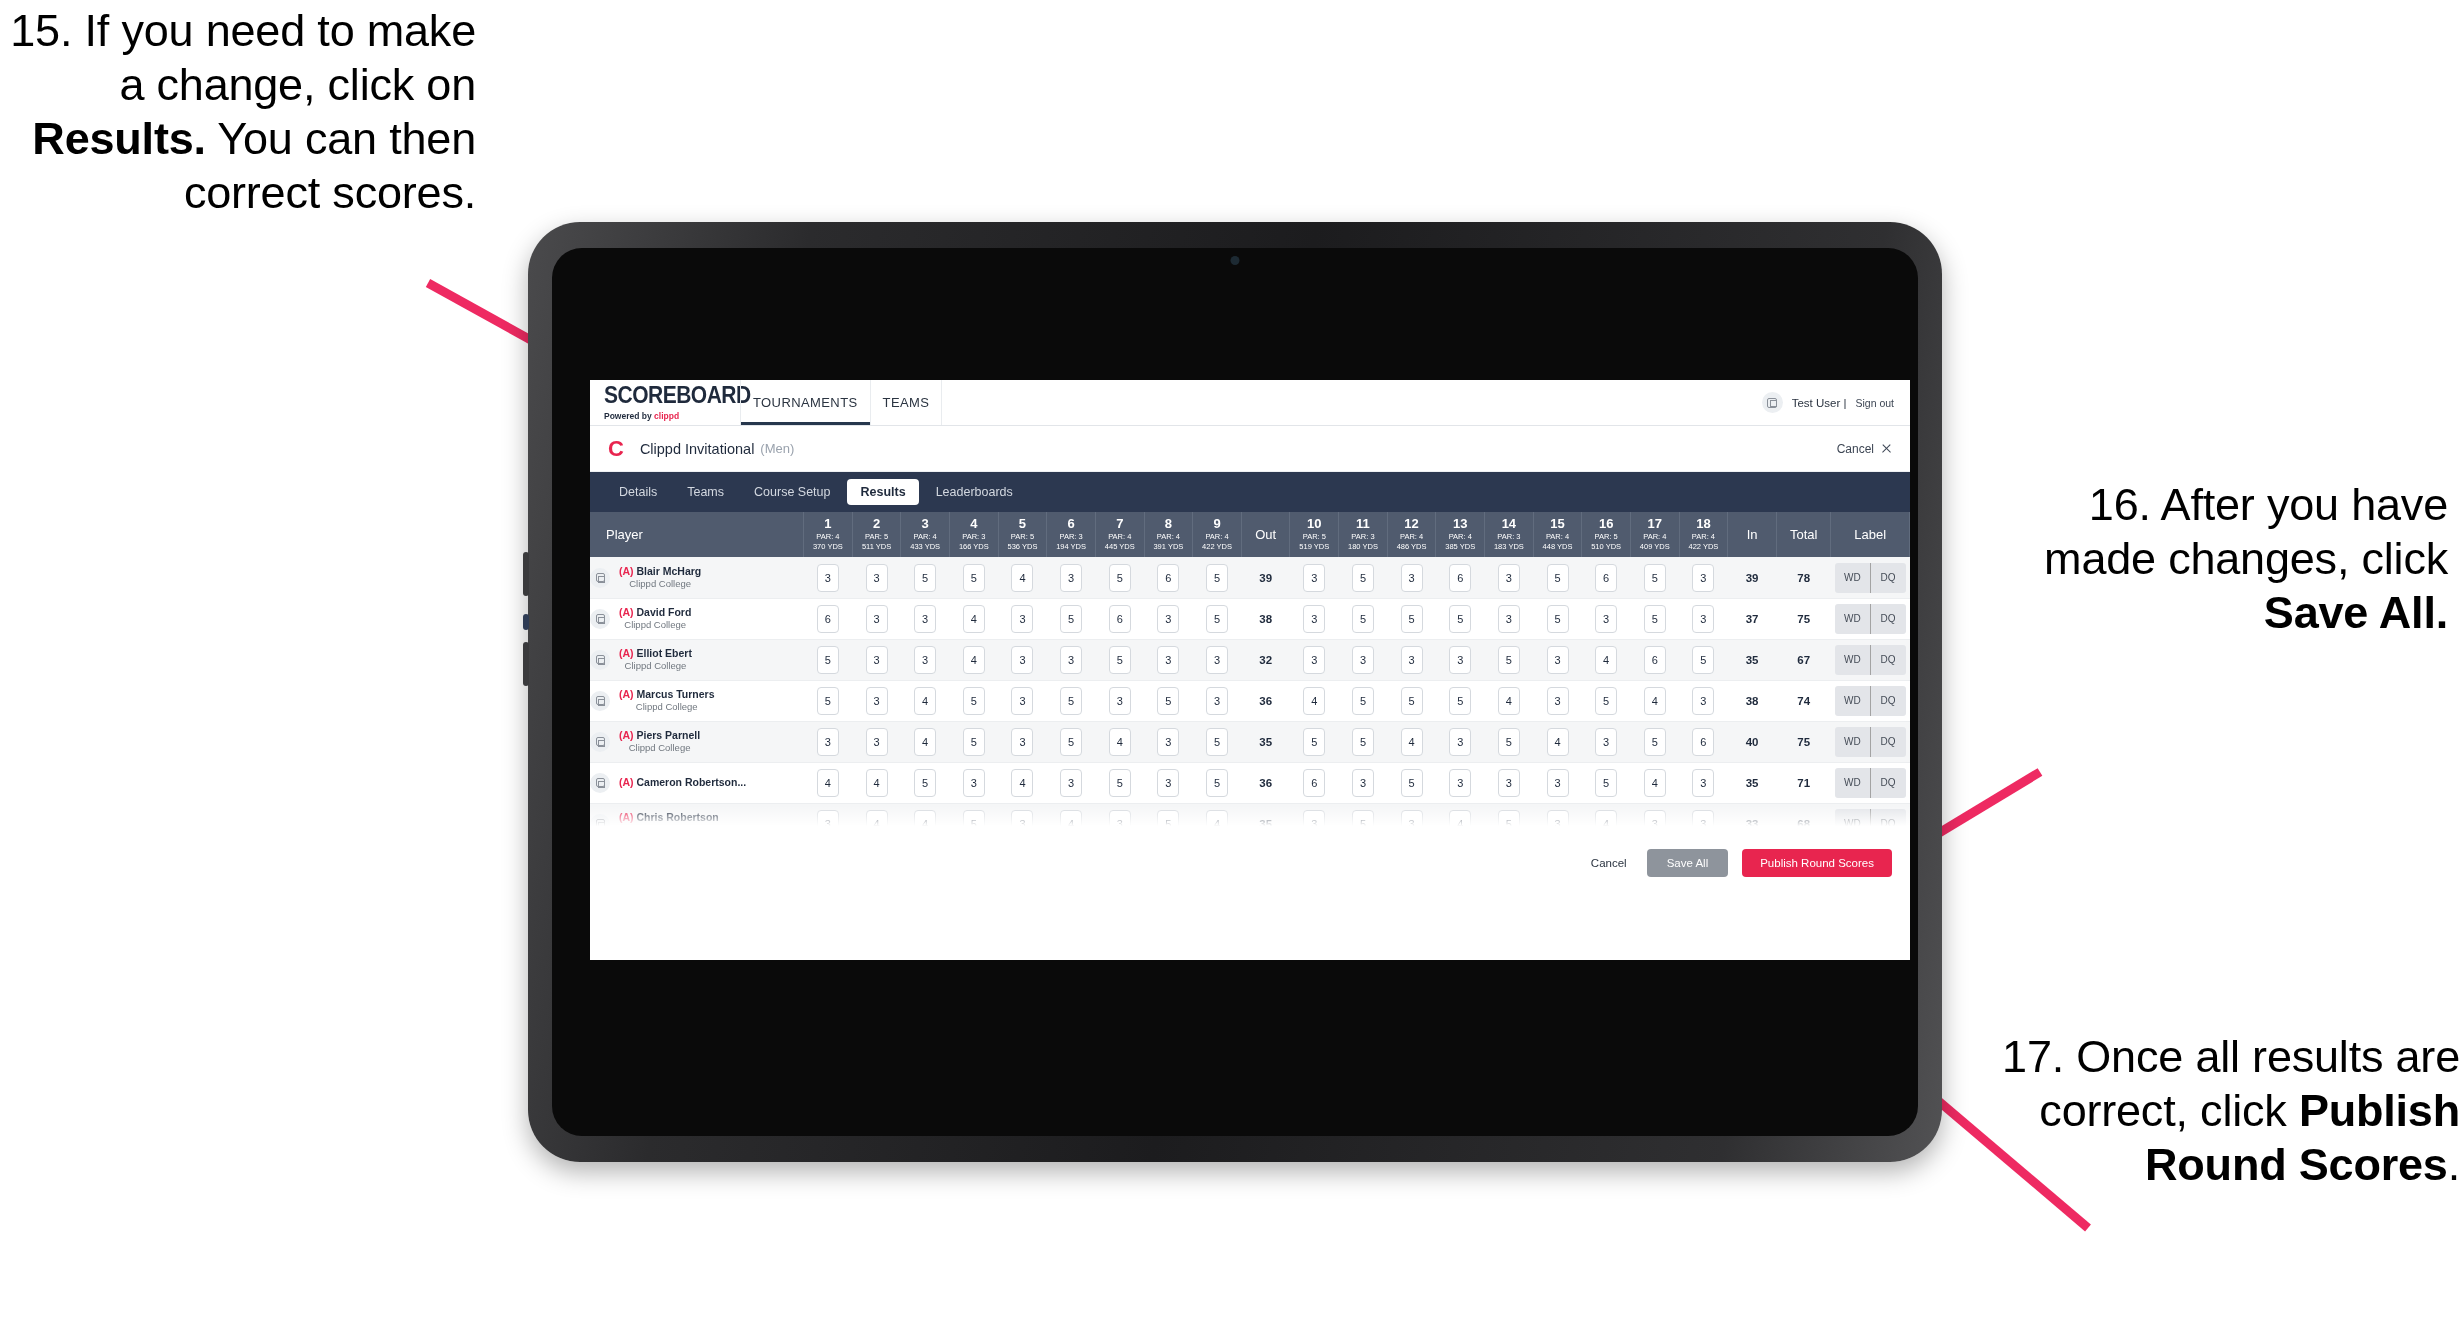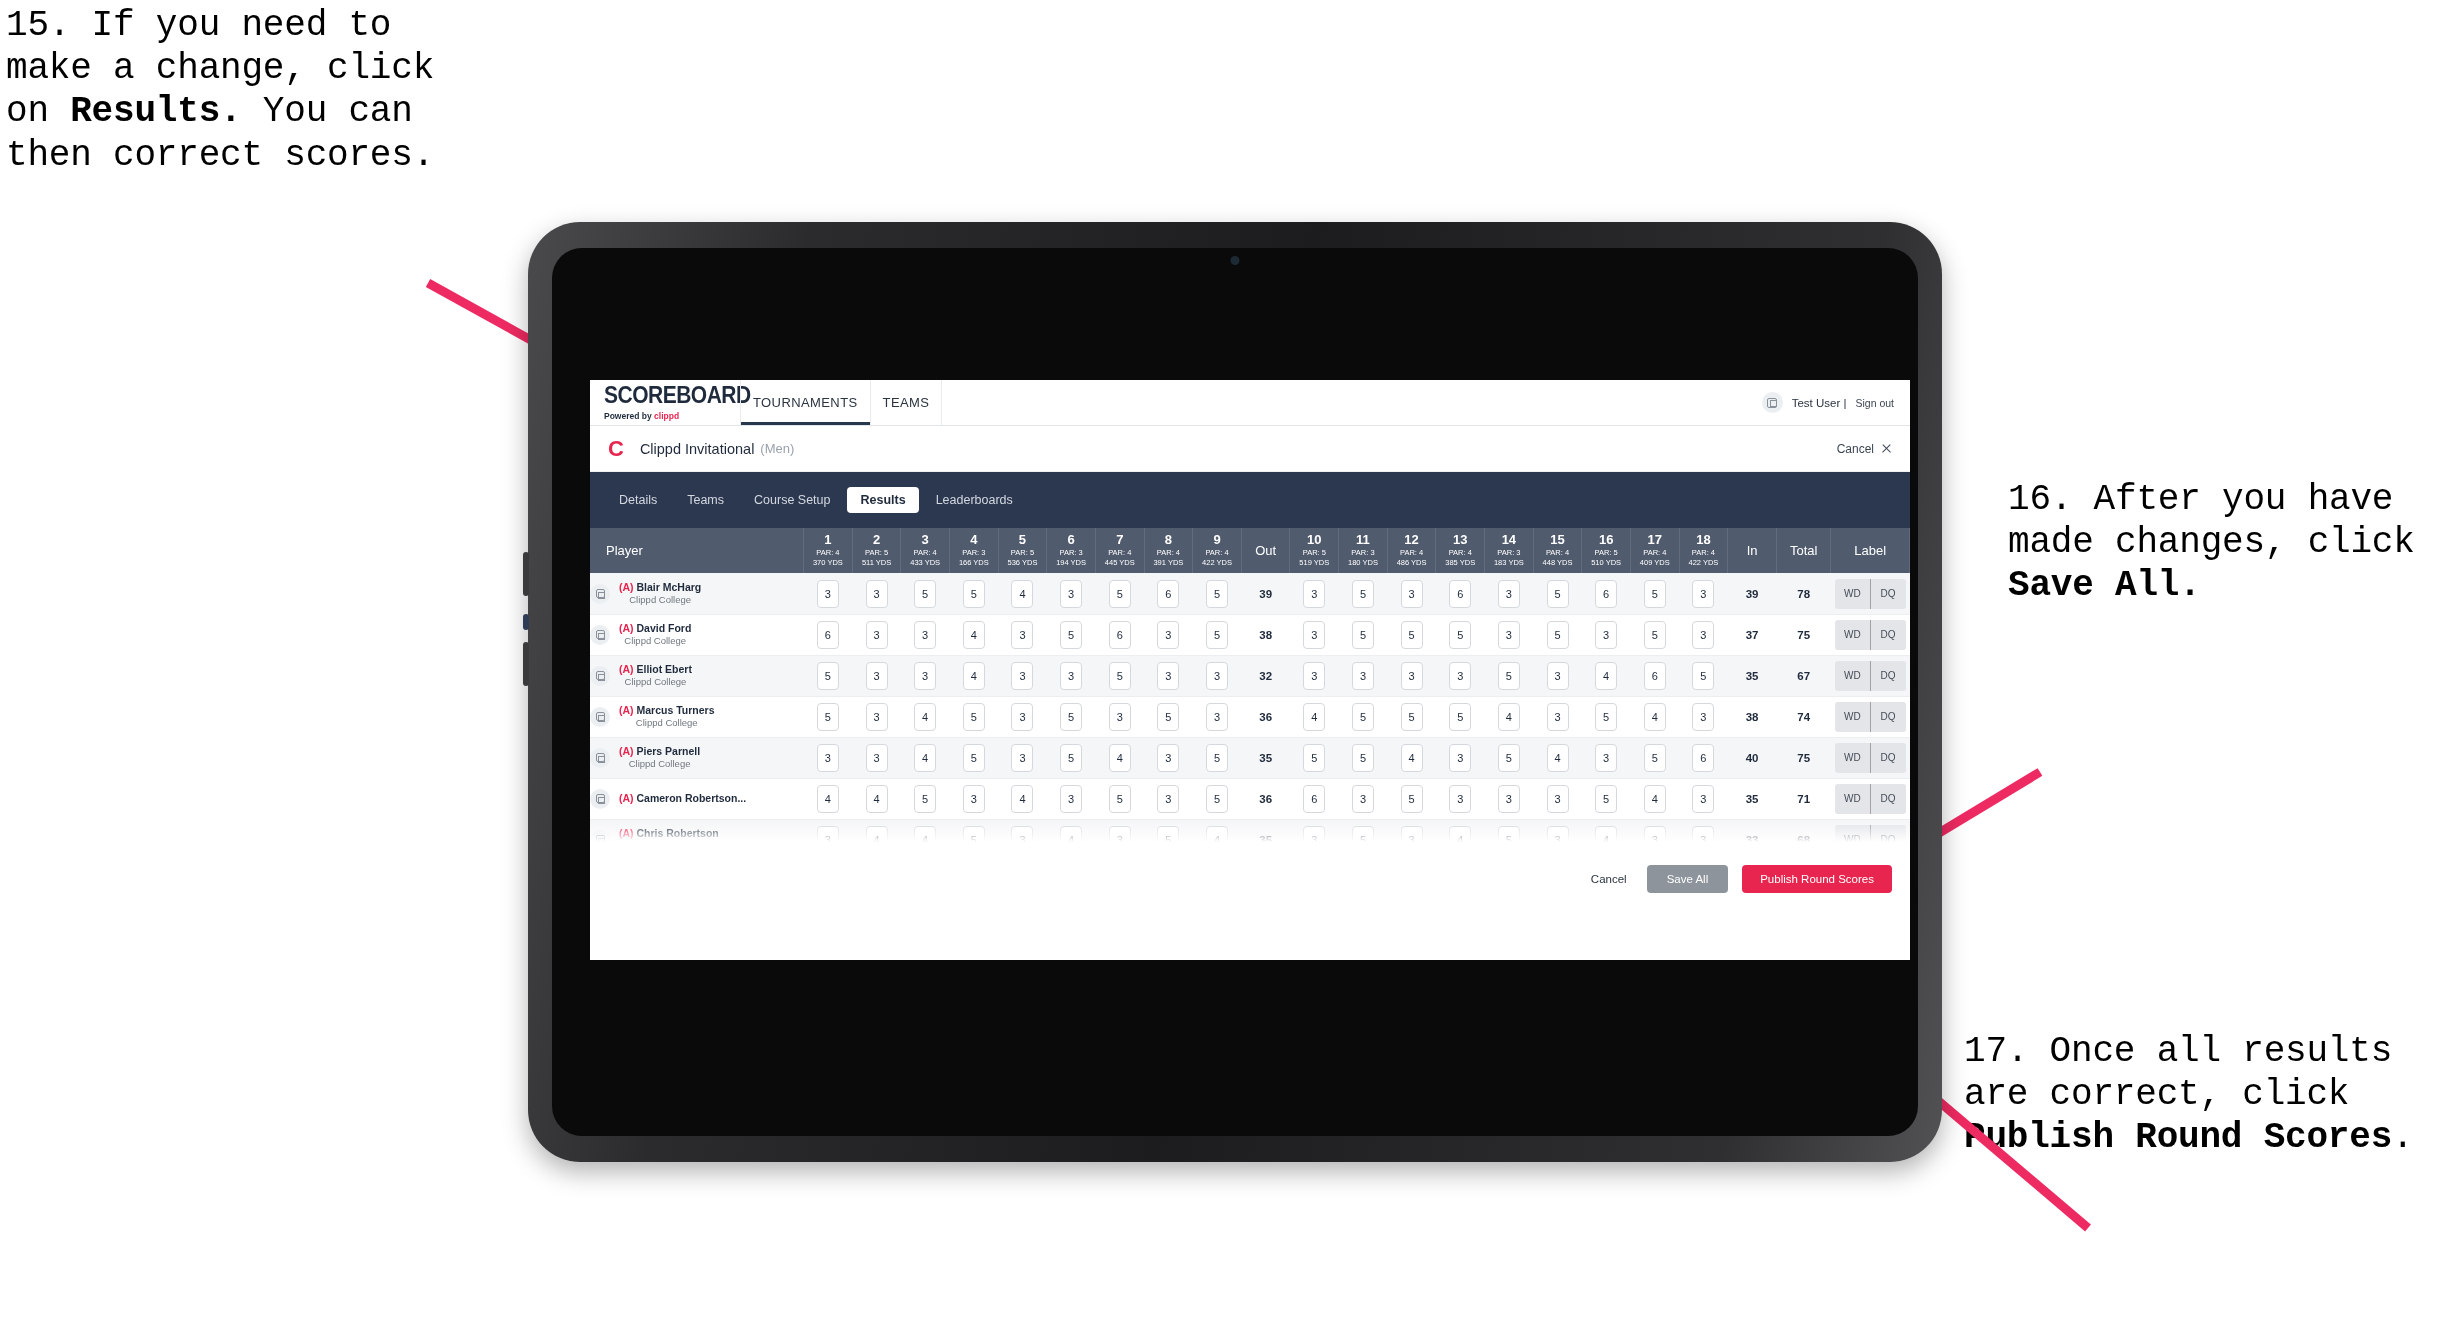--- a/index.html
+++ b/index.html
@@ -15,10 +15,11 @@
   .callout {
     position: absolute;
     color: #000;
-    font-size: 36px;
+    font-size: 45px;
     line-height: 1.2;
-    font-family: Liberation Mono, monospace;
+    font-family: Liberation Sans, sans-serif;
     letter-spacing: -0.2px;
+    text-align: right;
   }
   .callout b { font-weight: bold; }
   #callout-15 { left: 6px;  top: 4px;   width: 470px; }

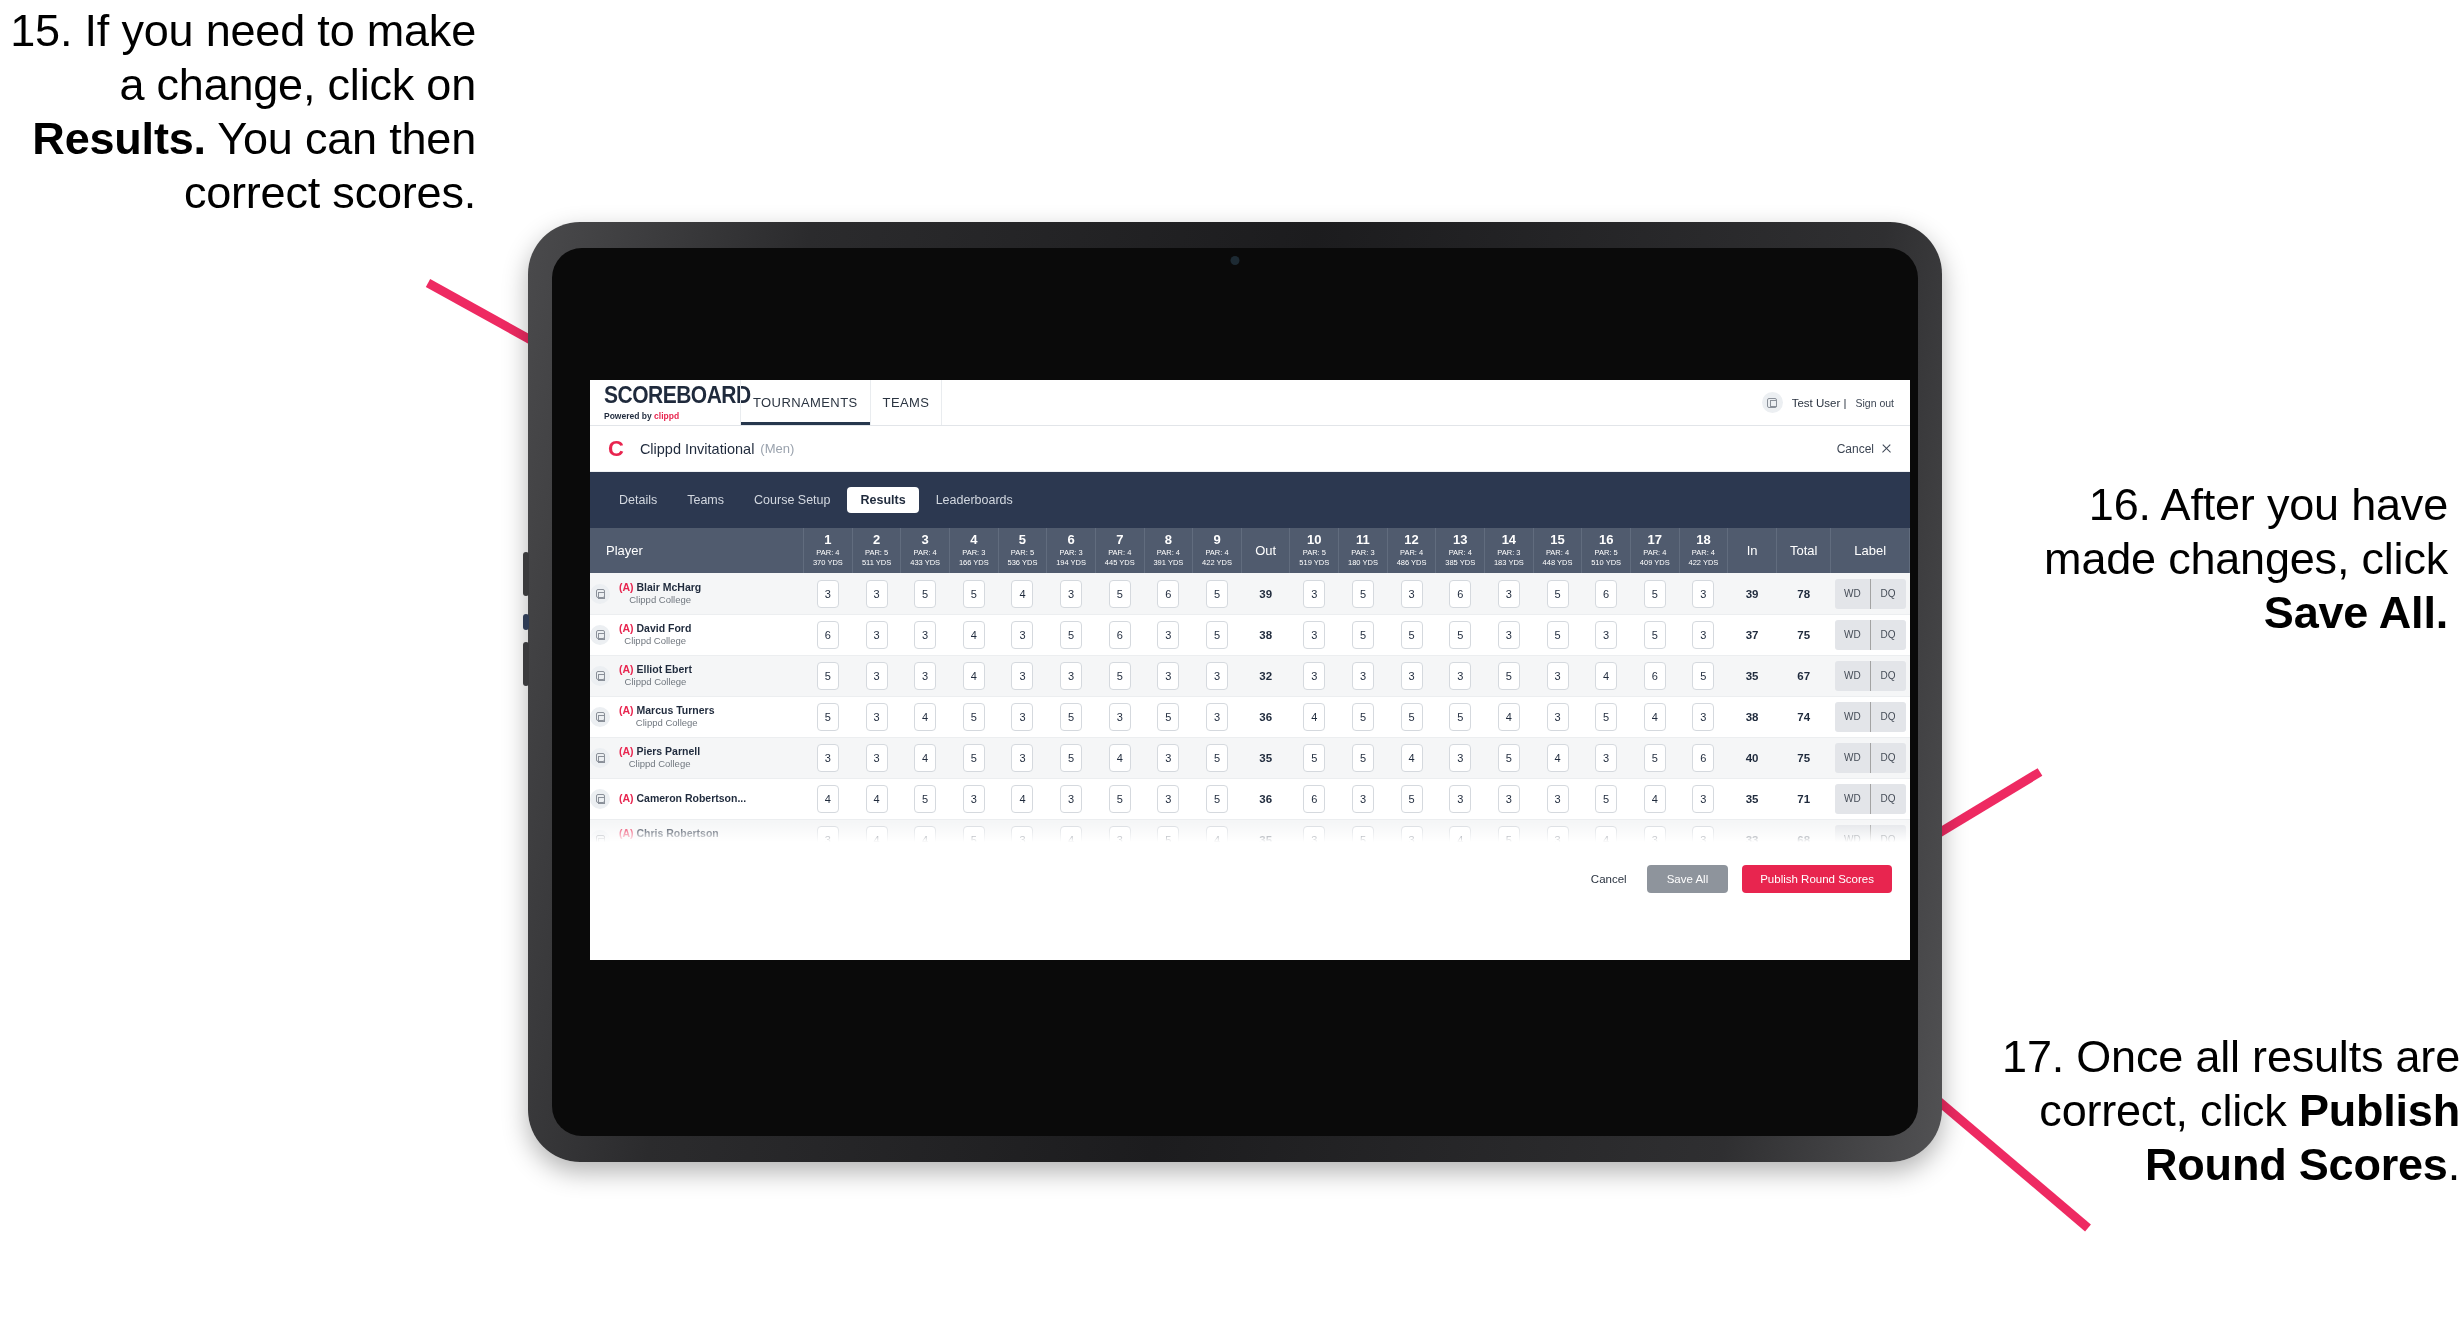--- a/index.html
+++ b/index.html
@@ -125,7 +125,7 @@
 
   
   #tabs {
-    height: 56px; background:#2c3850; display:flex; align-items:center;
+    height: 40px; background:#2c3850; display:flex; align-items:center;
     padding: 0 16px; gap: 4px;
   }
   .tab {

